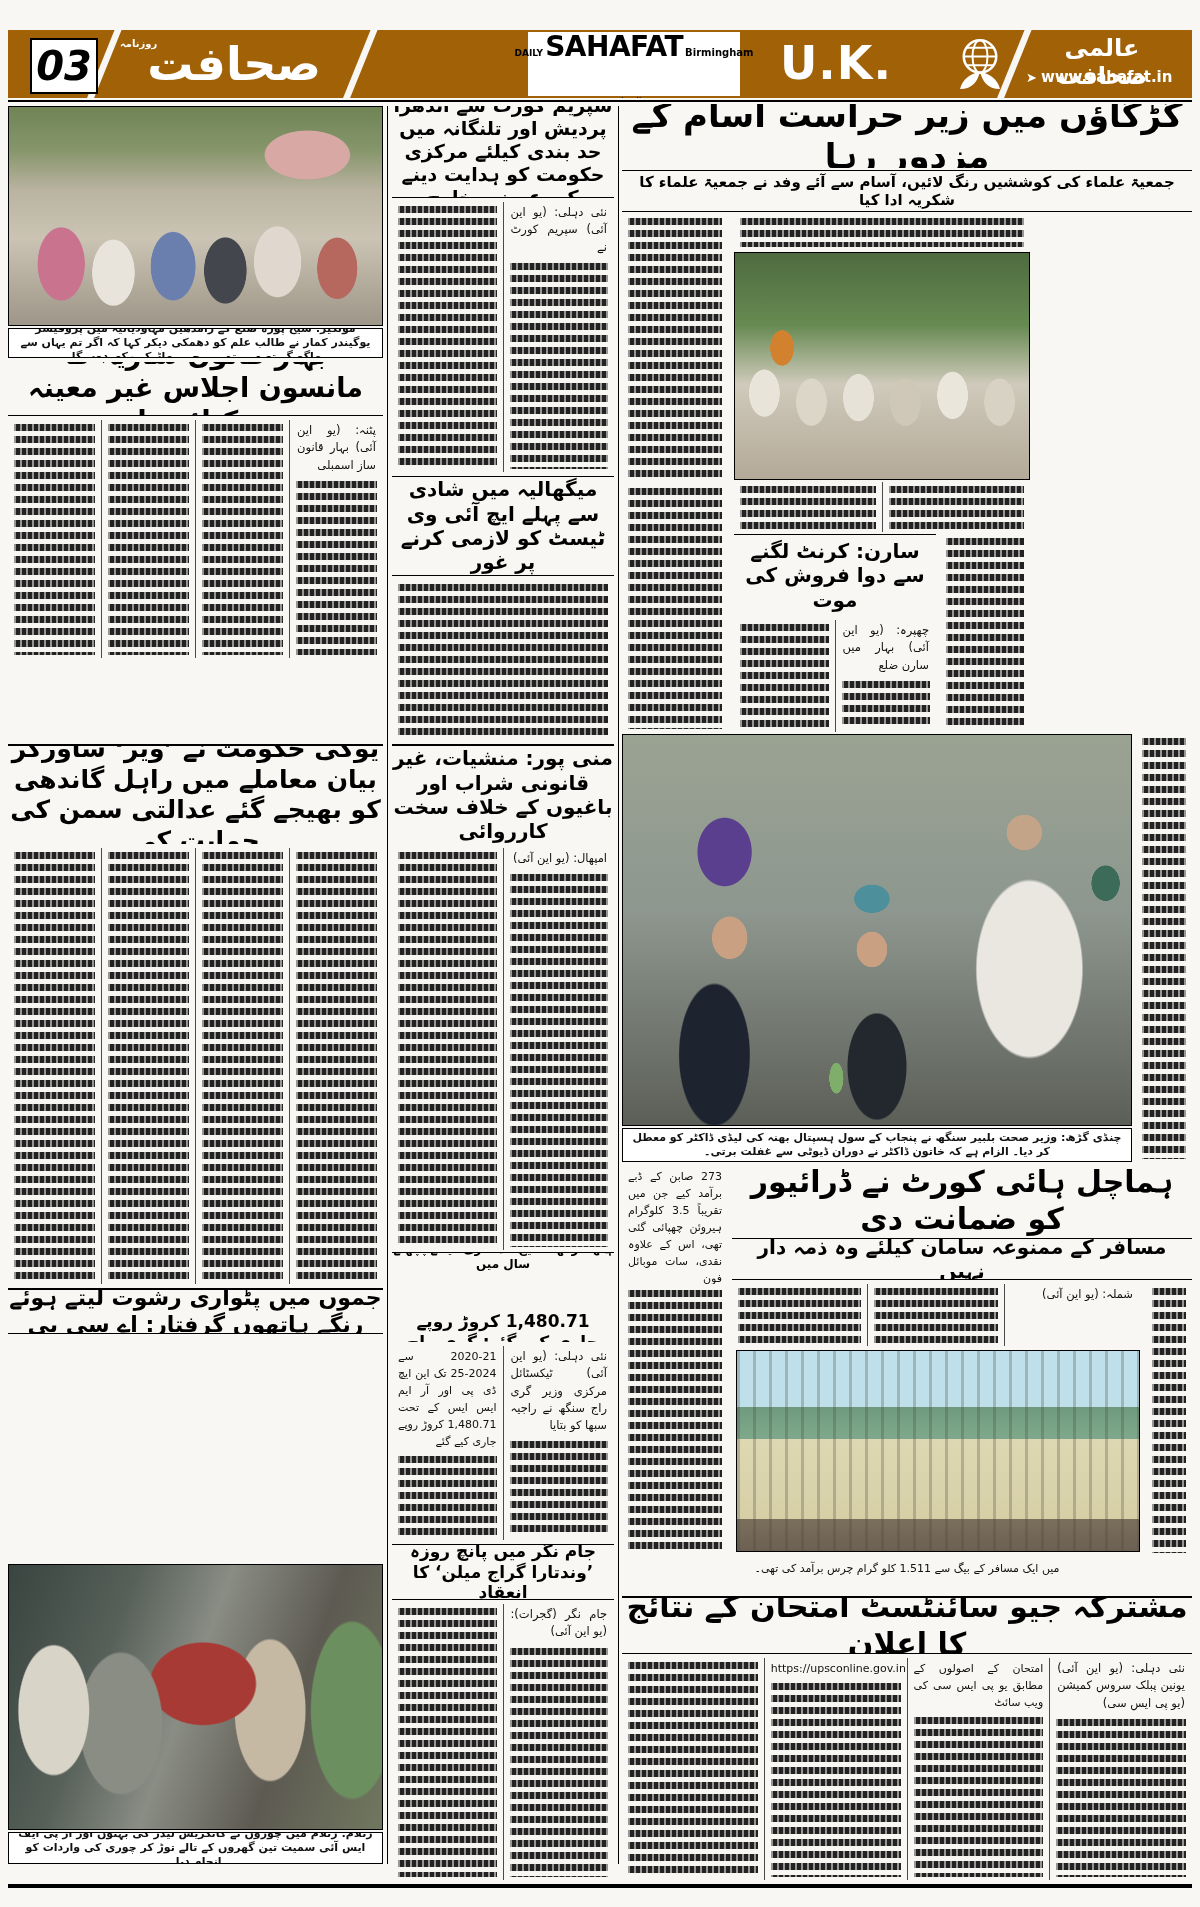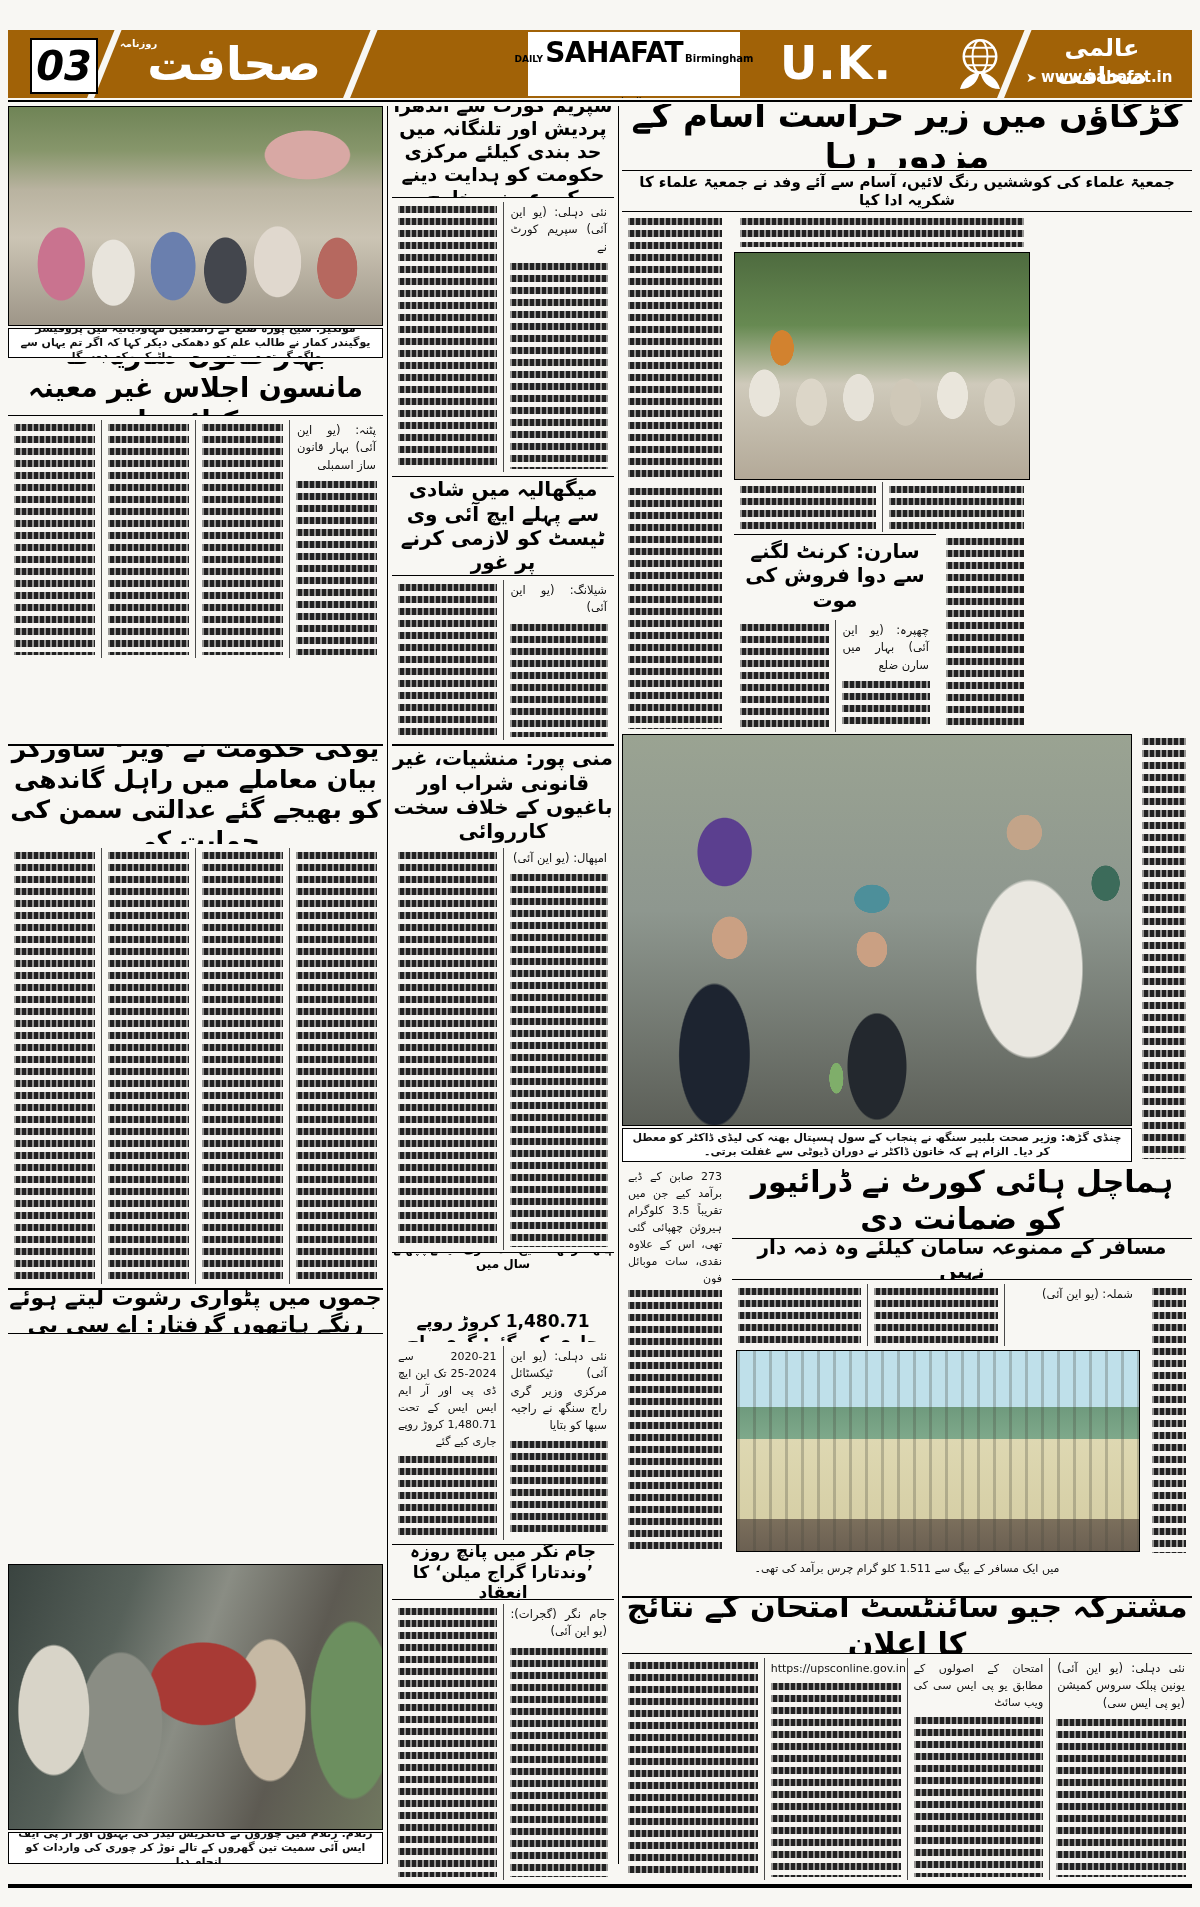--- a/index.html
+++ b/index.html
@@ -15,7 +15,7 @@
             font-weight:bold;direction:rtl;}
   .mast-tag{position:absolute;font-size:10px;font-weight:bold;direction:rtl;}
   .cpanel{position:absolute;background:#fff;color:#000;display:flex;flex-direction:column;
-          align-items:center;justify-content:center;gap:1px;}
+          align-items:center;justify-content:center;gap:7px;}
   .cp-row1{display:flex;align-items:baseline;gap:2px;line-height:1;}
   .cp-daily{font-size:9px;font-weight:bold;}
   .cp-name{font-size:28px;font-weight:bold;letter-spacing:-.5px;margin-top:37px;}

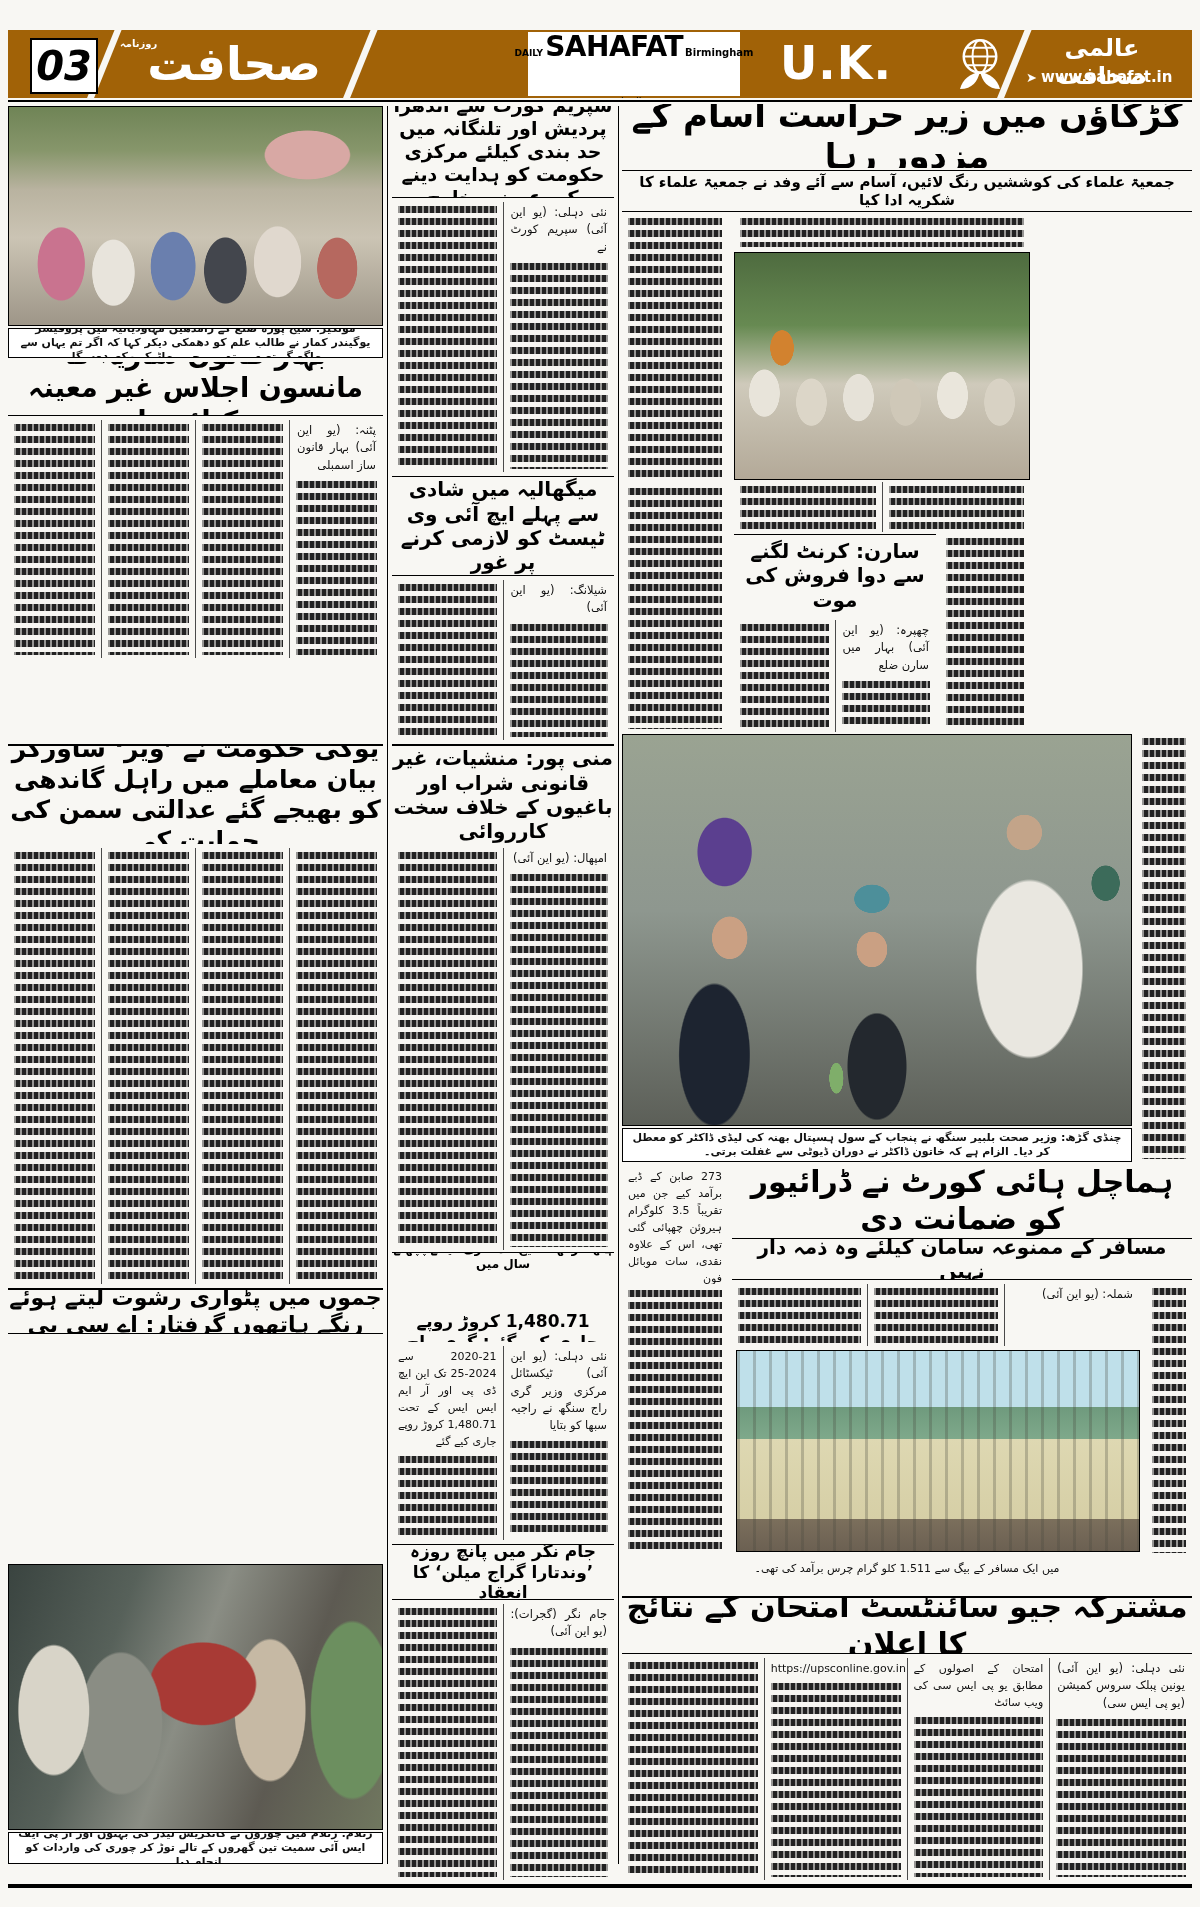--- a/index.html
+++ b/index.html
@@ -166,10 +166,6 @@
     <div class="col">
         <div class="greek"></div>
       </div>
-    <div class="col">
-      <div class="lead">شیلانگ: (یو این آئی)</div>
-      <div class="greek"></div>
-    </div>
   </div>
 
   <div class="abs hl" style="left:392px;top:744px;width:222px;height:100px;font-size:20px;border-top:2px solid #000;">منی پور: منشیات، غیر قانونی شراب اور باغیوں کے خلاف سخت کارروائی</div>

